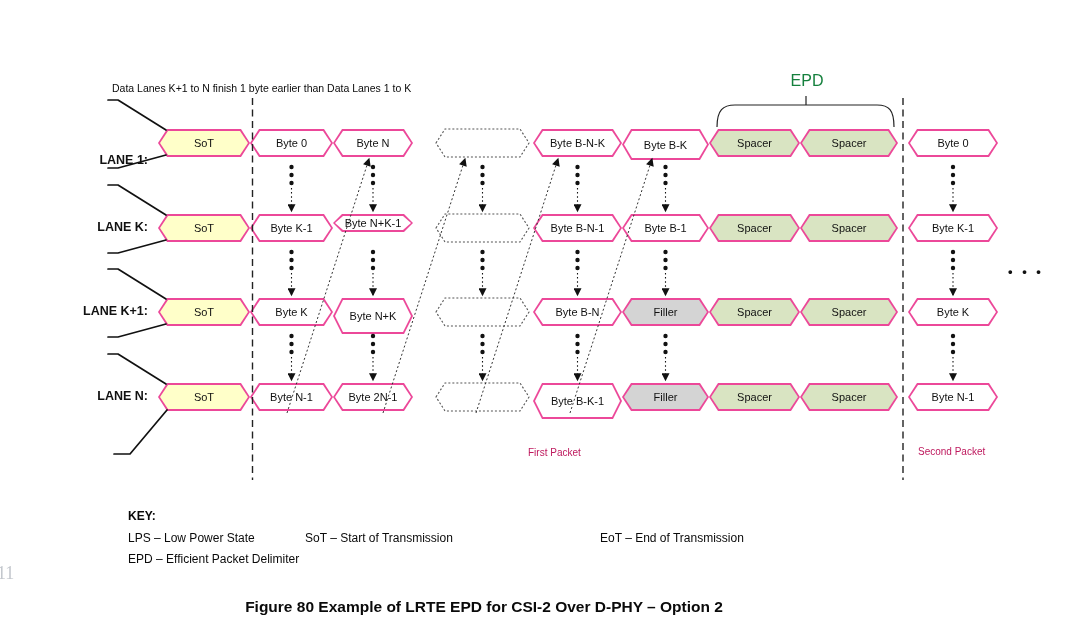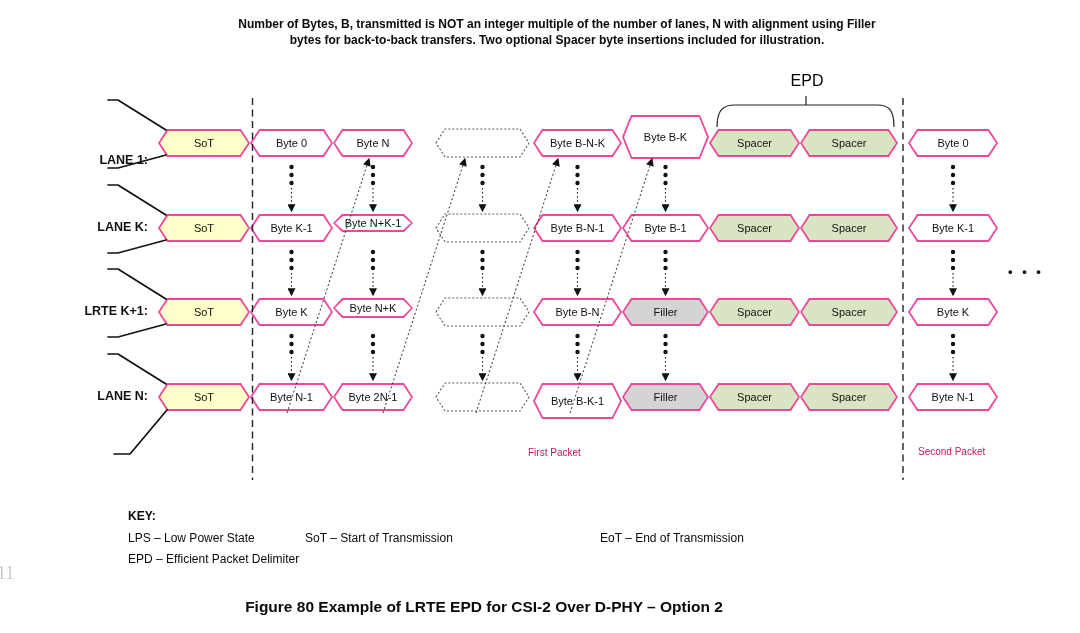--- a/index.html
+++ b/index.html
@@ -35,10 +35,6 @@
 
 <div id="stage">
 
-  <div class="abs" id="note">
-    <div>Number of Bytes, B, transmitted is NOT an integer multiple of the number of lanes, N with alignment using Filler</div>
-    <div>bytes for back-to-back transfers. Two optional Spacer byte insertions included for illustration.</div>
-  </div>
 
   <div class="abs" id="epd">EPD</div>
 

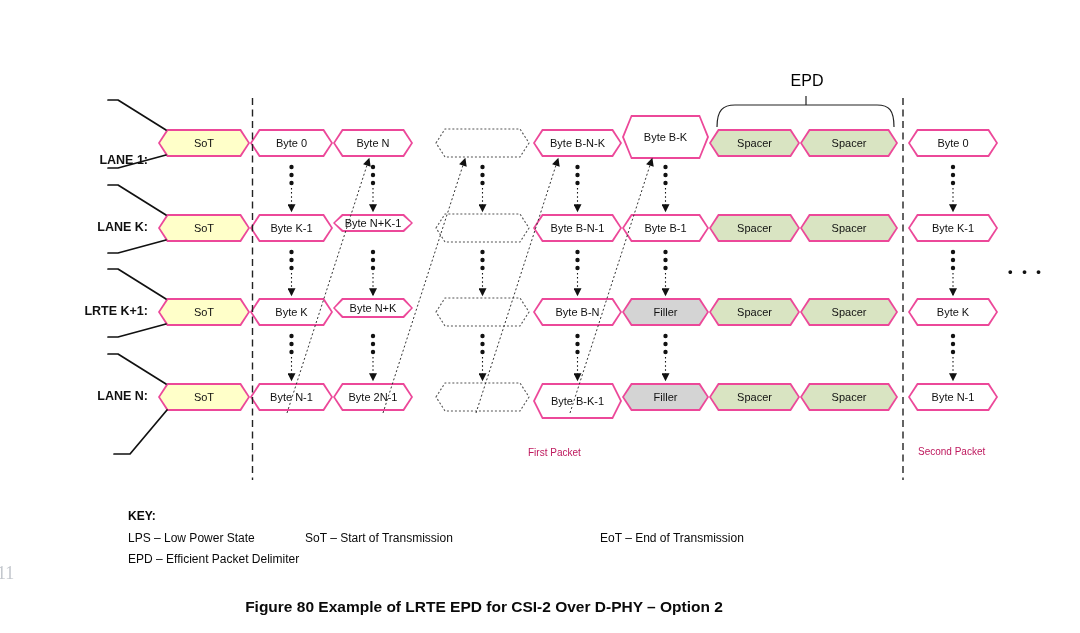--- a/index.html
+++ b/index.html
@@ -36,6 +36,7 @@
 <div id="stage">
 
 
+  <div class="abs" id="subtitle">Data Lanes K+1 to N finish 1 byte earlier than Data Lanes 1 to K</div>
   <div class="abs" id="epd">EPD</div>
 
   <div id="lanes">

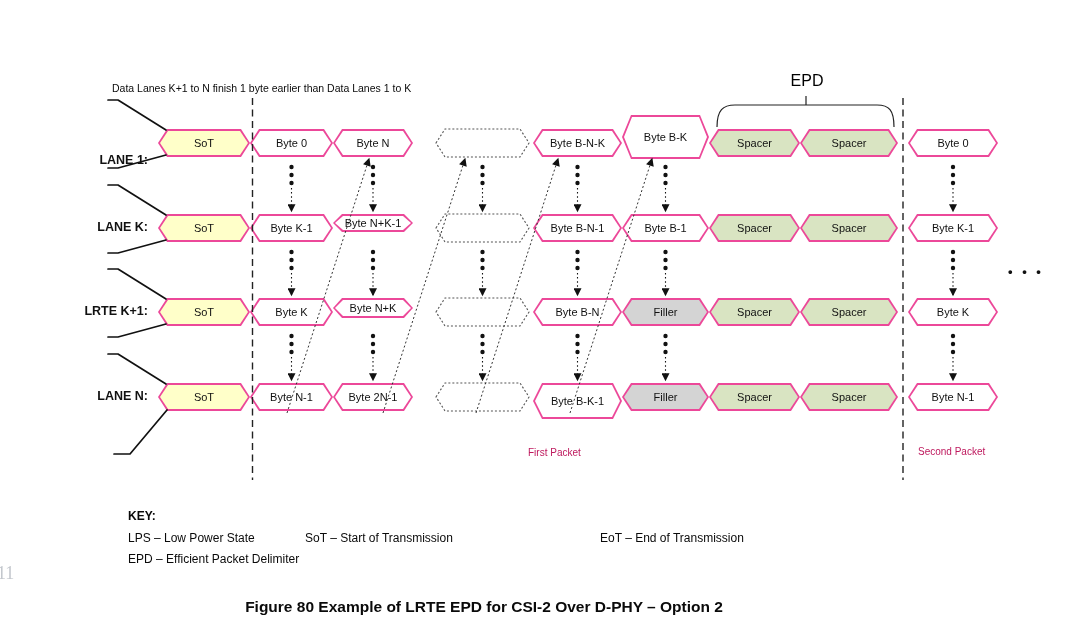--- a/index.html
+++ b/index.html
@@ -8,7 +8,7 @@
   .abs{position:absolute}
   #note{left:40px;top:16px;width:1034px;text-align:center;font-weight:bold;font-size:12px;line-height:16px;color:#0a0a0a}
   #subtitle{left:112px;top:82px;font-size:10.5px;color:#0a0a0a}
-  #epd{left:781px;top:72px;width:52px;text-align:center;font-size:16px;color:#000000}
+  #epd{left:781px;top:72px;width:52px;text-align:center;font-size:16px;color:#15803d}
   .lane-label{position:absolute;left:18px;width:130px;text-align:right;font-weight:bold;font-size:12.5px}
   .hex{position:absolute;background:#ec4899;display:flex;align-items:center;justify-content:center;
        clip-path:polygon(0 50%,9px 0,calc(100% - 9px) 0,100% 50%,calc(100% - 9px) 100%,9px 100%)}

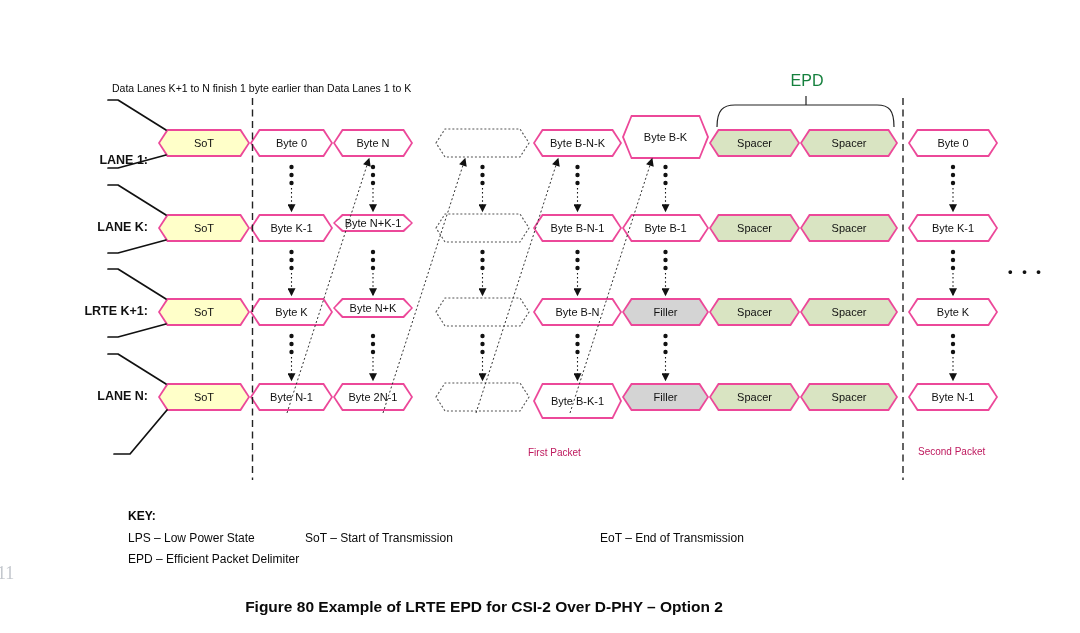--- a/index.html
+++ b/index.html
@@ -53,7 +53,7 @@
       <div class="hex t-byte" style="left: 533px; top: 129px; width: 89px; height: 28px;">
         <span class="hex-label">Byte B-N-K</span>
       </div>
-      <div class="hex t-byte" style="left: 622px; top: 115px; width: 87px; height: 44px;">
+      <div class="hex t-byte" style="left: 622px; top: 129px; width: 87px; height: 31px;">
         <span class="hex-label">Byte B-K</span>
       </div>
       <div class="hex t-spacer" style="left: 709px; top: 129px; width: 91px; height: 28px;">

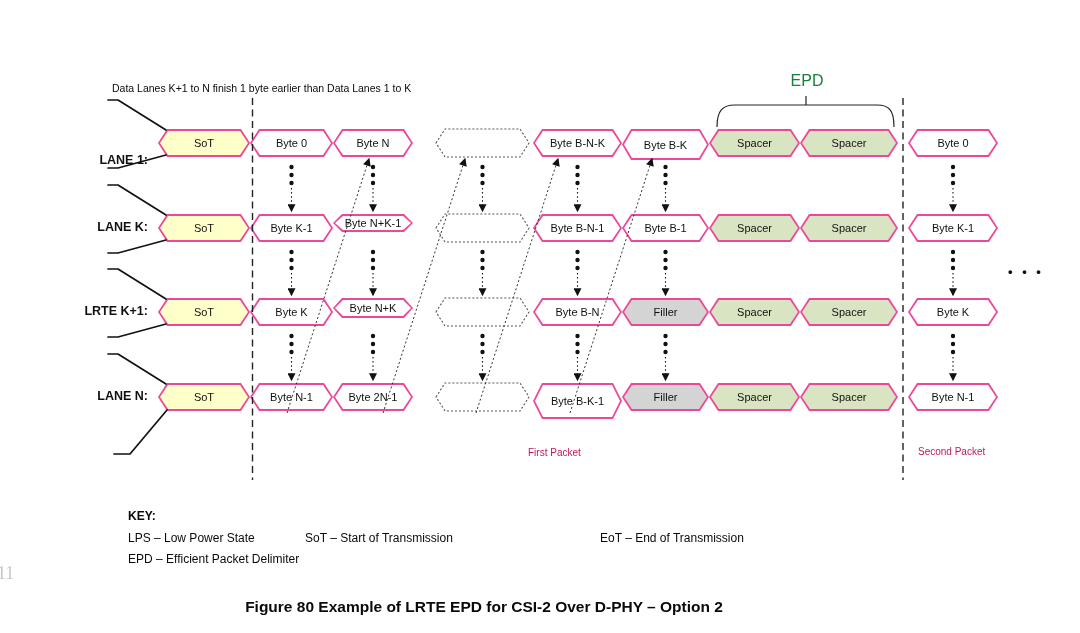--- a/index.html
+++ b/index.html
@@ -90,7 +90,7 @@
       <div class="hex t-byte" style="left: 908px; top: 214px; width: 90px; height: 28px;">
         <span class="hex-label">Byte K-1</span>
       </div>
-      <div class="lane-label" style="top: 304px;">LRTE K+1:</div>
+      <div class="lane-label" style="top: 304px;">LANE K+1:</div>
       <div class="hex t-sot" style="left: 158px; top: 298px; width: 92px; height: 28px;">
         <span class="hex-label">SoT</span>
       </div>

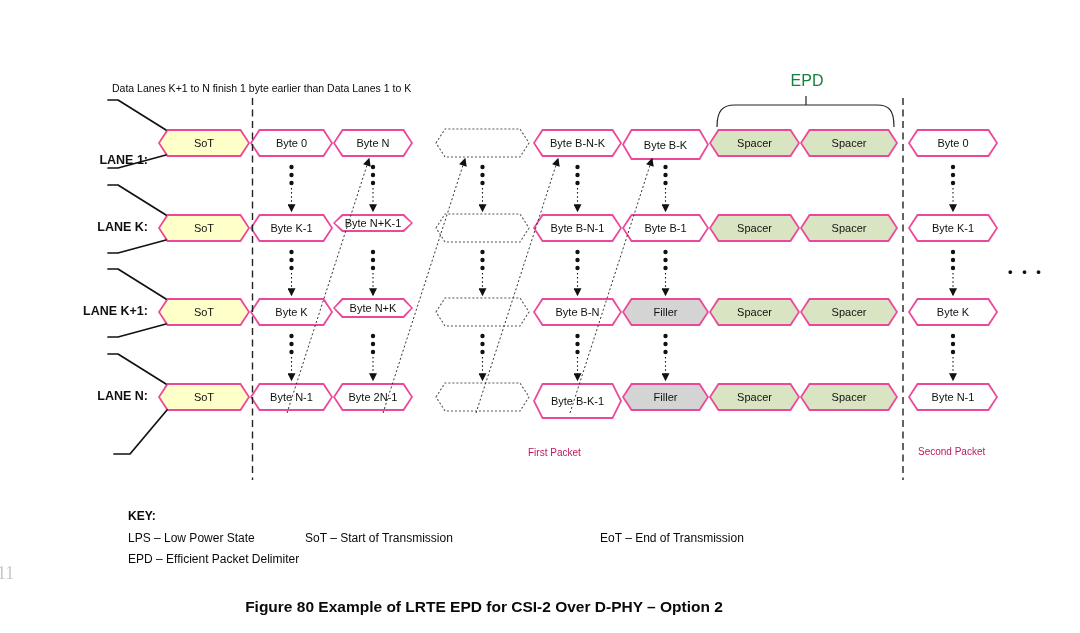--- a/index.html
+++ b/index.html
@@ -97,7 +97,7 @@
       <div class="hex t-byte" style="left: 250px; top: 298px; width: 83px; height: 28px;">
         <span class="hex-label">Byte K</span>
       </div>
-      <div class="hex t-byte" style="left: 333px; top: 298px; width: 80px; height: 20px;">
+      <div class="hex t-byte" style="left: 333px; top: 298px; width: 80px; height: 36px;">
         <span class="hex-label">Byte N+K</span>
       </div>
       <div class="hex t-byte" style="left: 533px; top: 298px; width: 89px; height: 28px;">

